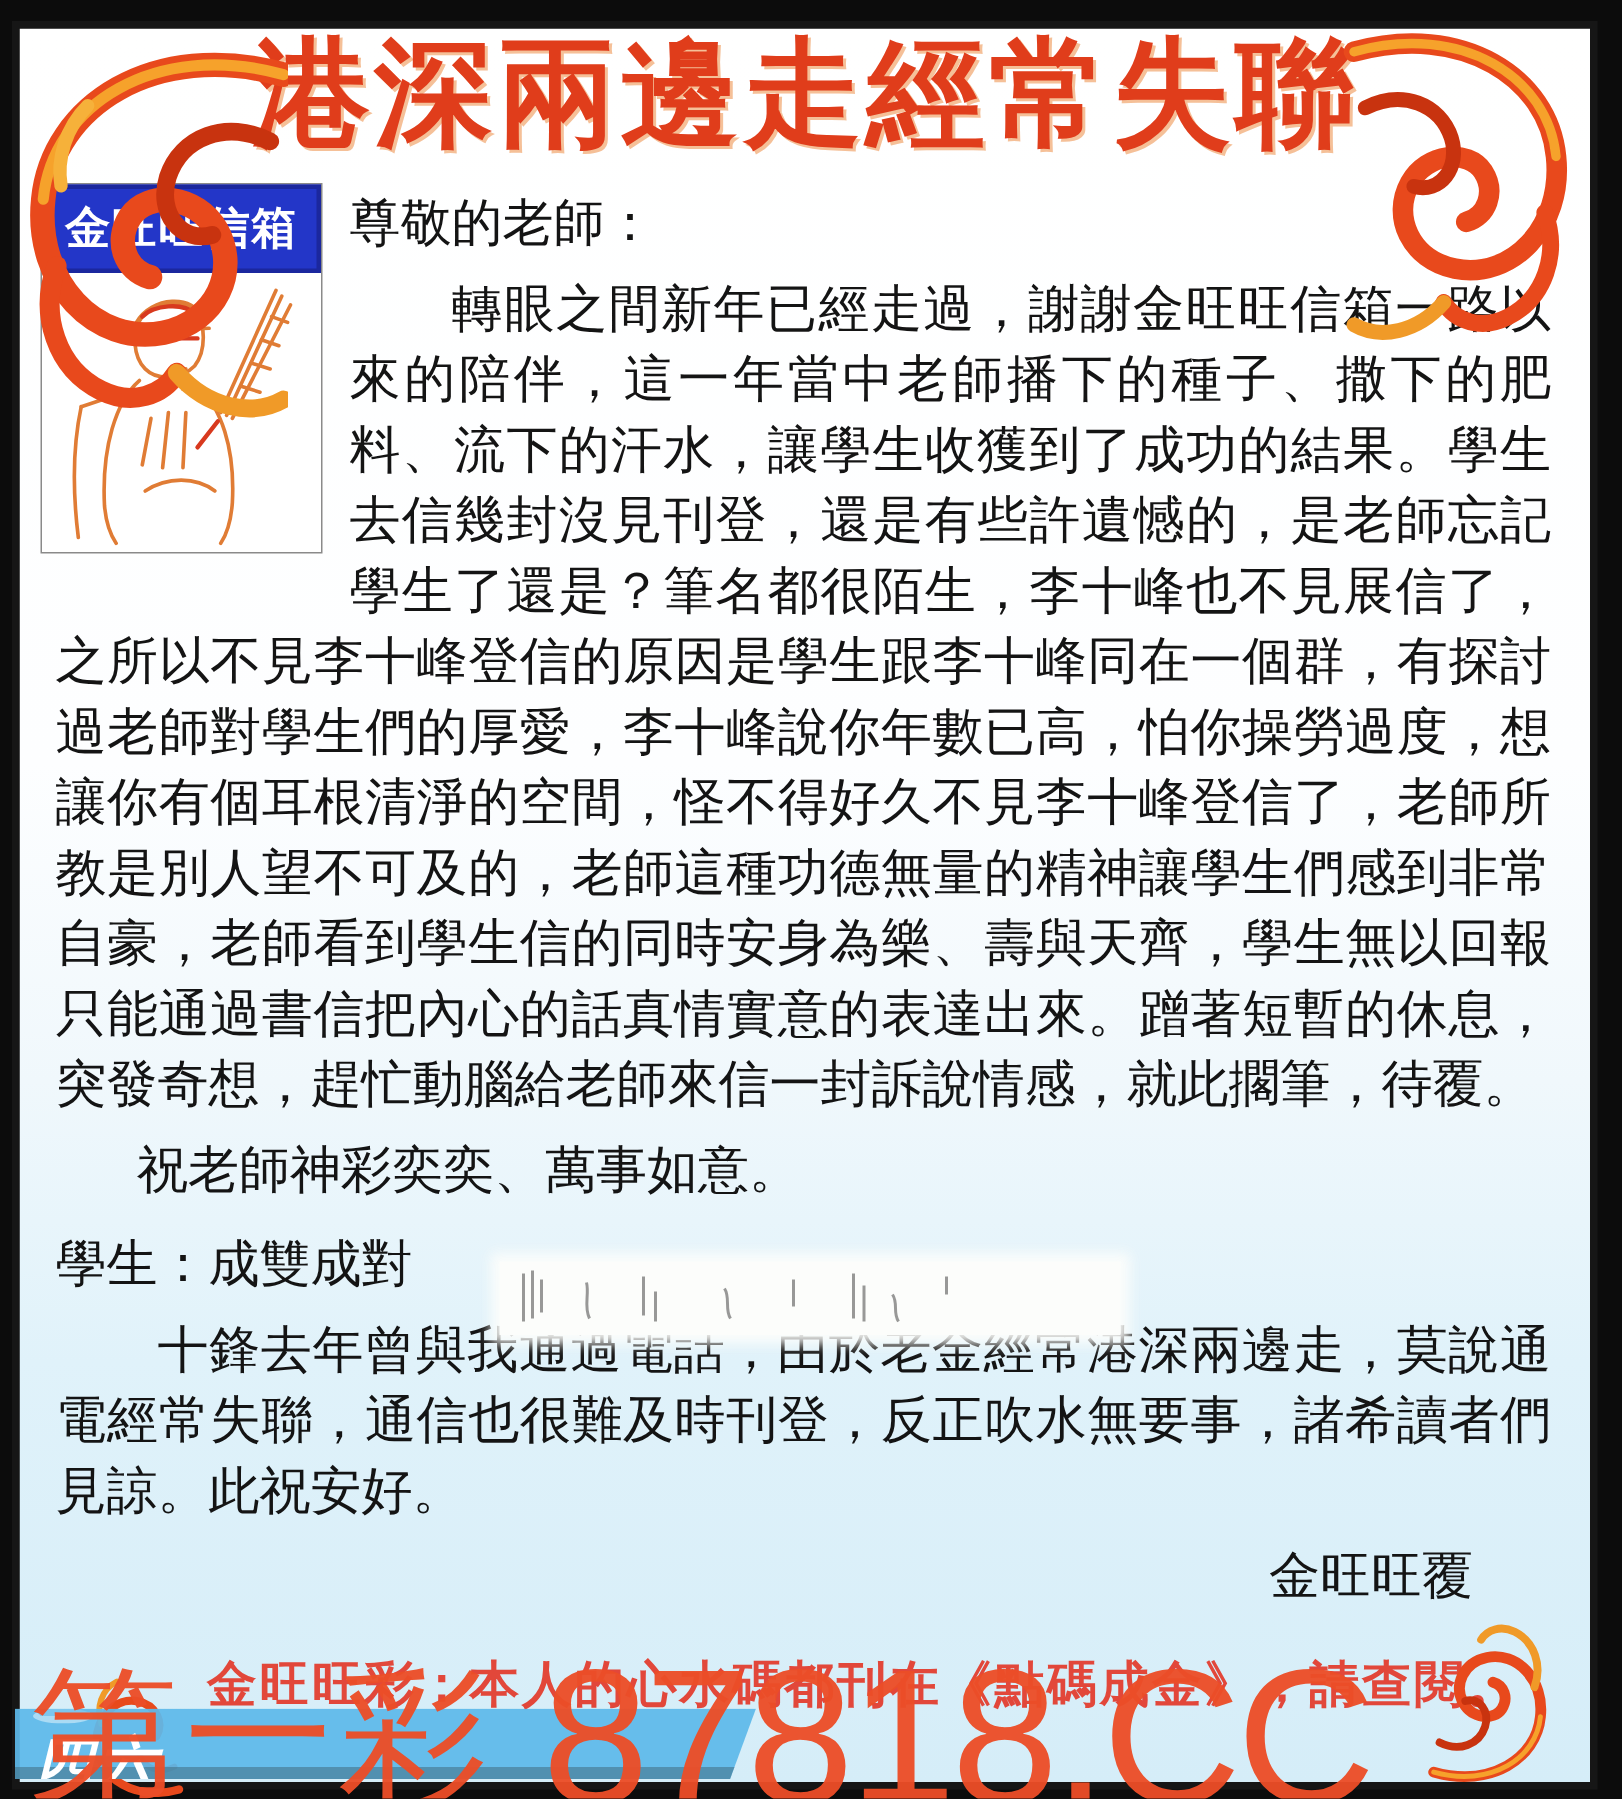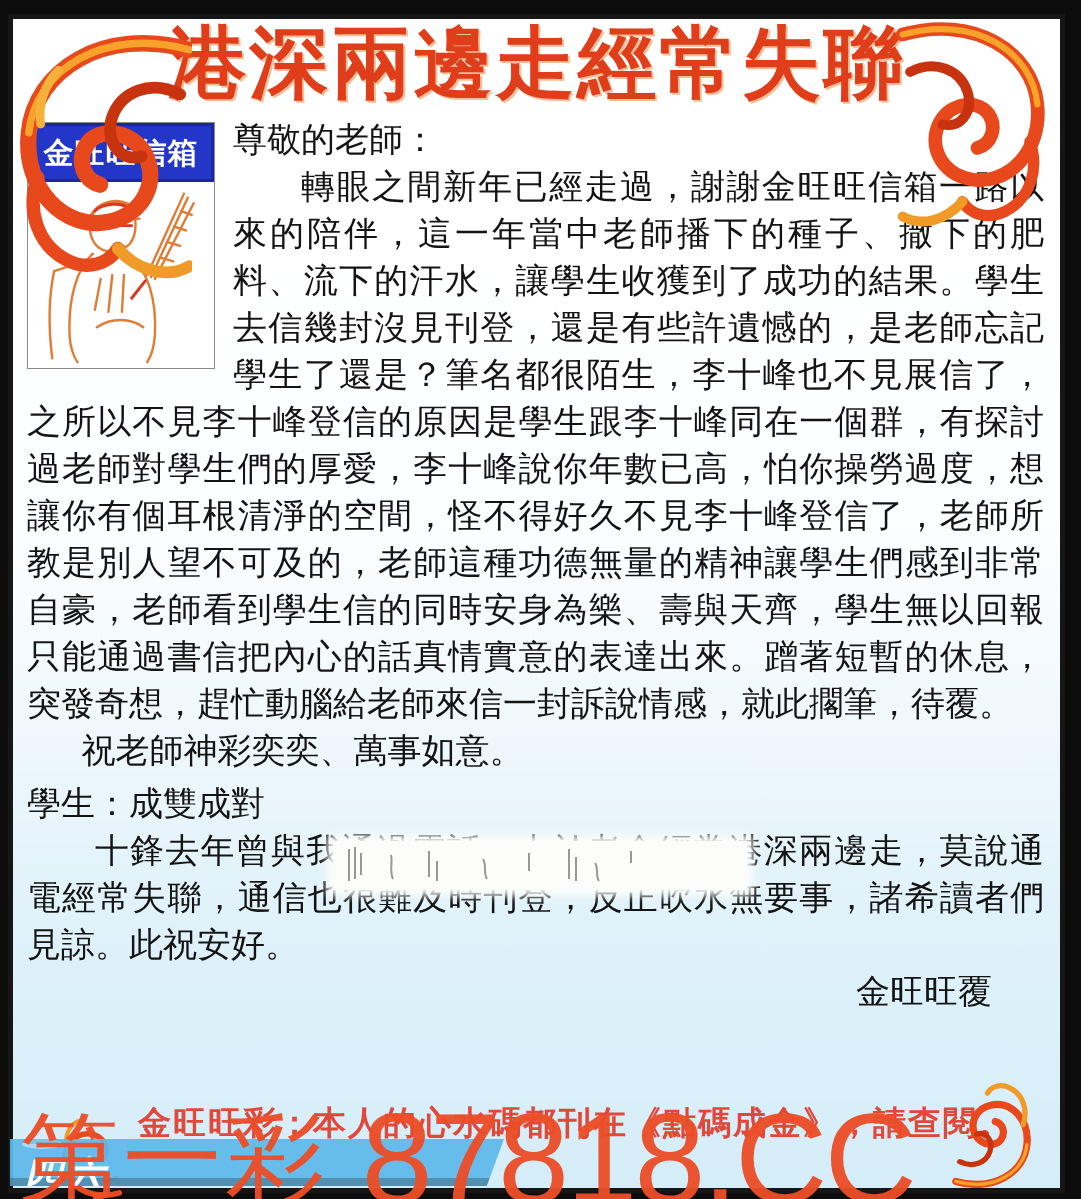--- a/index.html
+++ b/index.html
@@ -29,7 +29,7 @@
     font-size:34px; line-height:47px; color:#141414;
     text-align:justify; text-justify:inter-character;
   }
-  .content p { margin:0; }
+  .content p { margin:10px; }
   .indent2 { text-indent:2em; }
   .indent16 { text-indent:1.6em; }
   .sig-student { text-align:left; padding-right:16px; padding-top:6px; }

